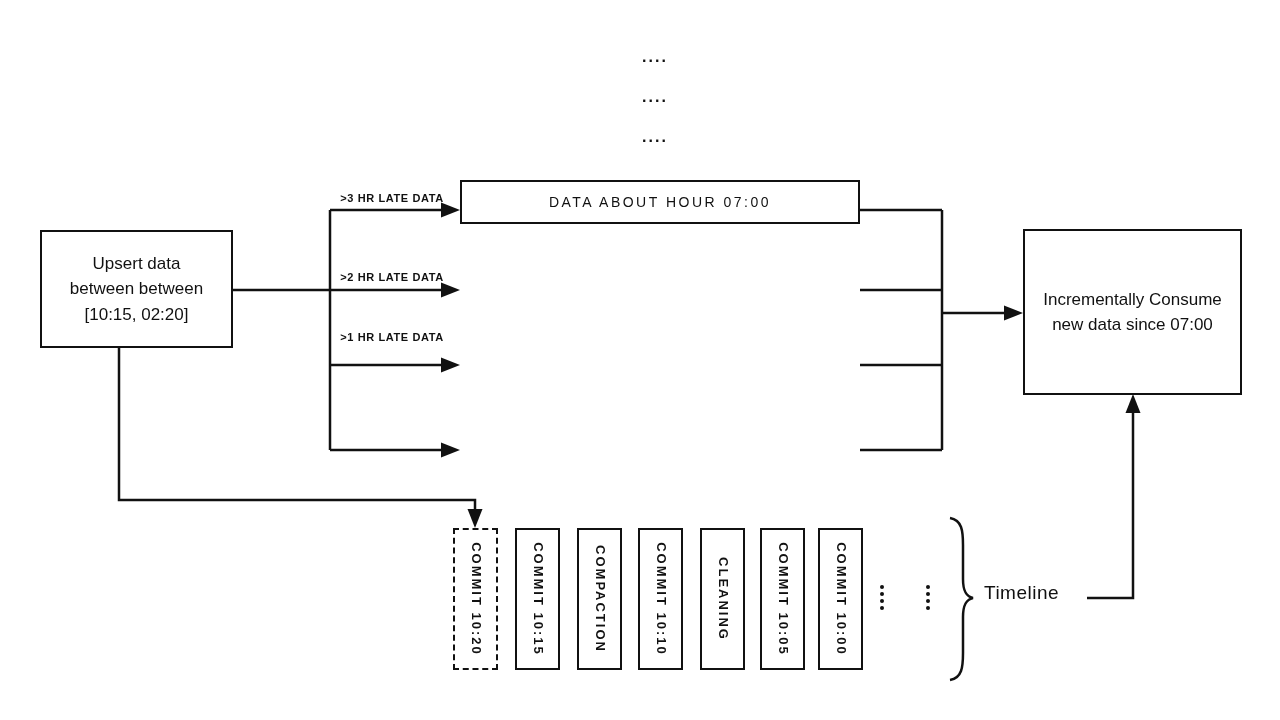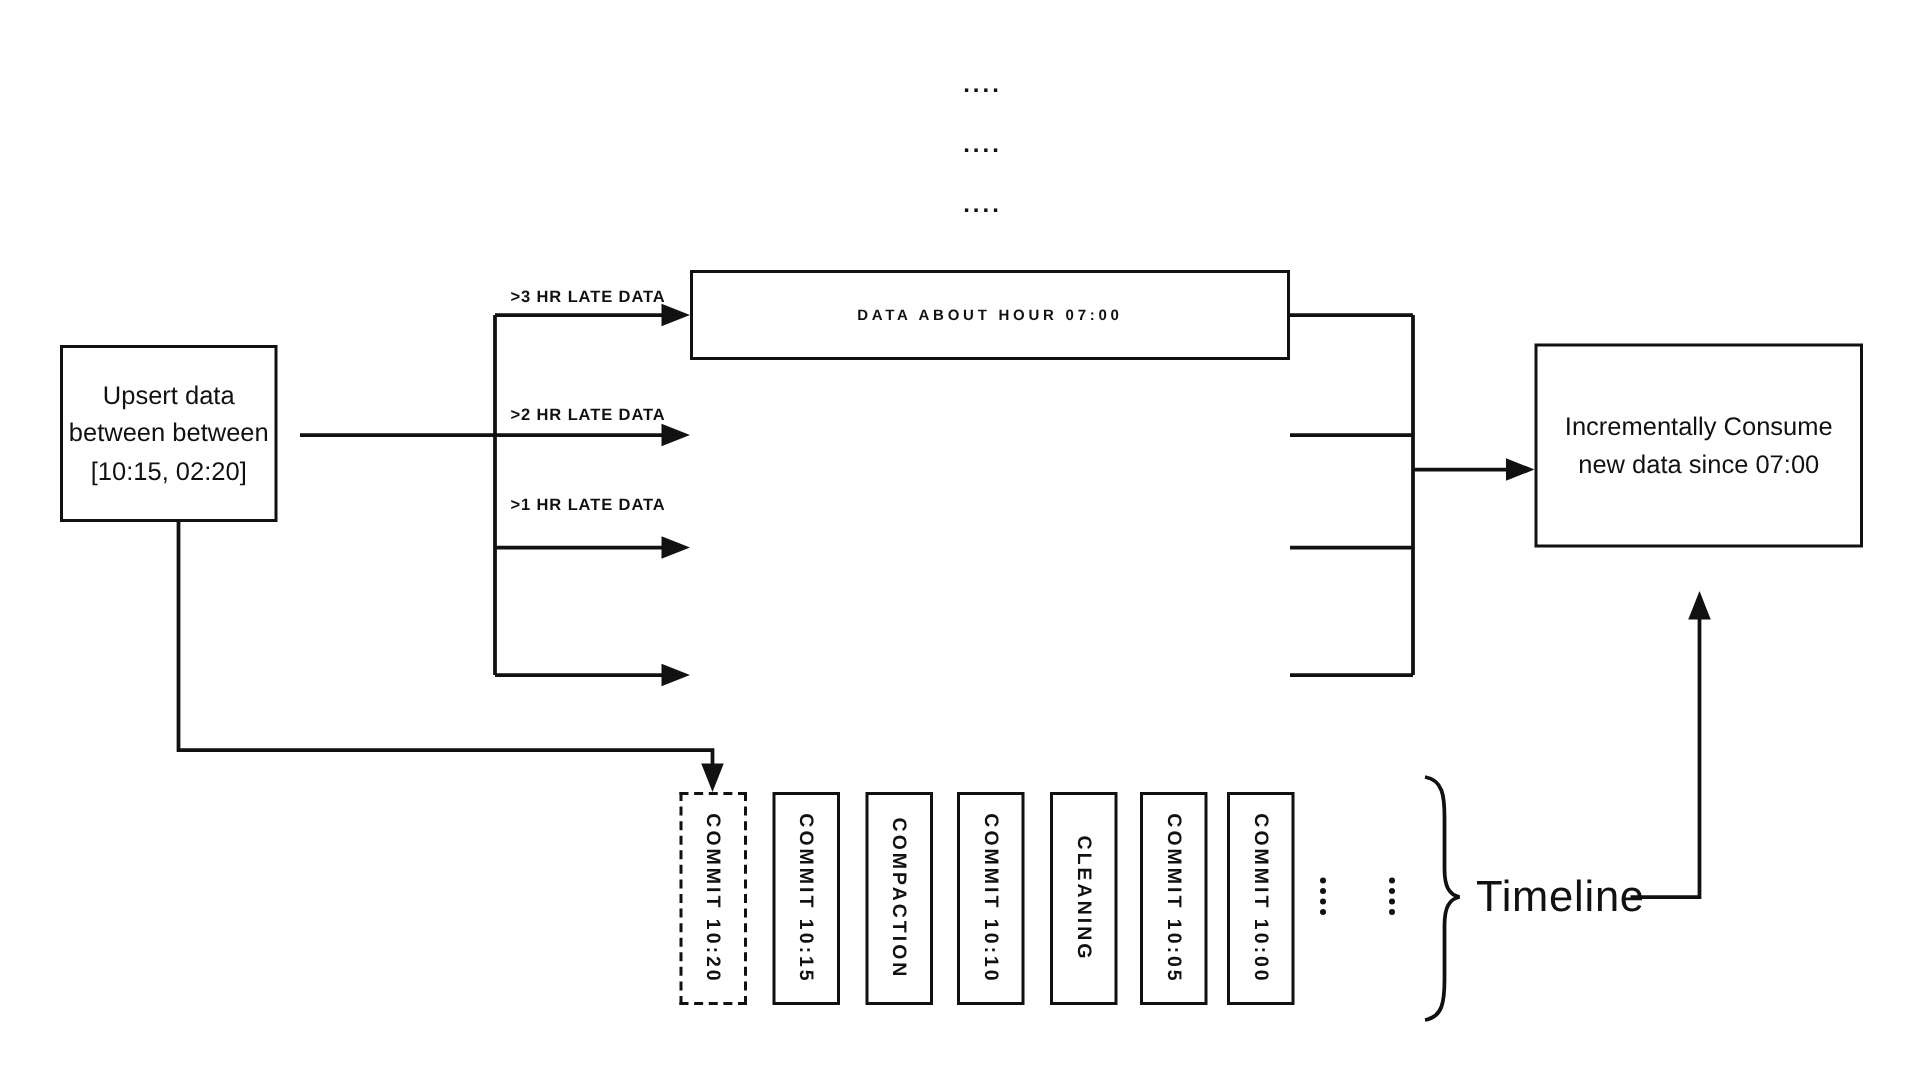--- a/index.html
+++ b/index.html
@@ -28,8 +28,8 @@
     font-size: 17px; line-height: 1.5; }
   .consume-box { left: 1023px; top: 229px; width: 219px; height: 136px;
     font-size: 17px; line-height: 1.5; }
-  .hour-box { left: 460px; width: 400px; height: 60px;
-    font-weight: 700; font-size: 10px; letter-spacing: 2.5px; }
+  .hour-box { left: 460px; width: 400px; height: 44px;
+    font-weight: 400; font-size: 14px; letter-spacing: 2.5px; }
   .hour-07 { top: 180px; }
   .hour-08 { top: 260px; }
   .hour-09 { top: 335px; }

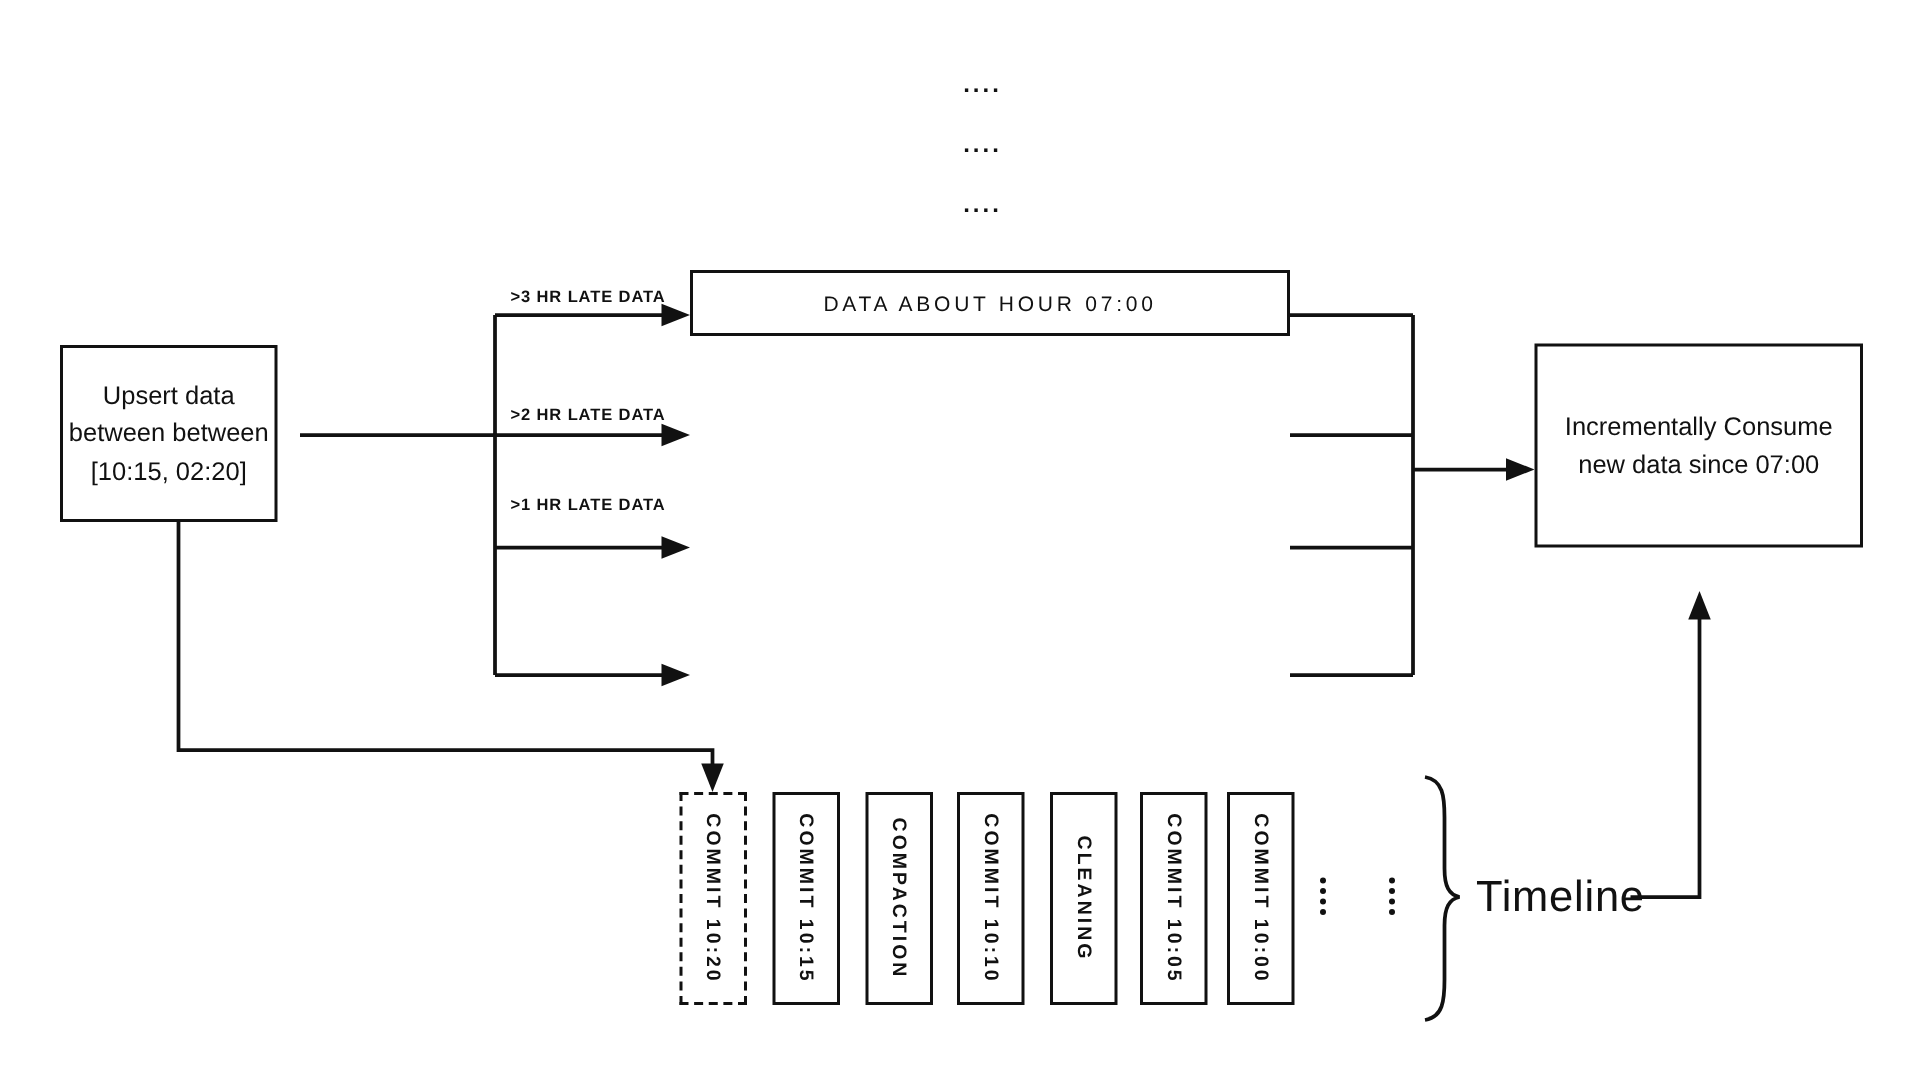--- a/index.html
+++ b/index.html
@@ -24,7 +24,7 @@
     justify-content: center;
     text-align: center;
   }
-  .upsert-box { left: 40px; top: 230px; width: 145px; height: 118px;
+  .upsert-box { left: 40px; top: 230px; width: 193px; height: 118px;
     font-size: 17px; line-height: 1.5; }
   .consume-box { left: 1023px; top: 229px; width: 219px; height: 136px;
     font-size: 17px; line-height: 1.5; }

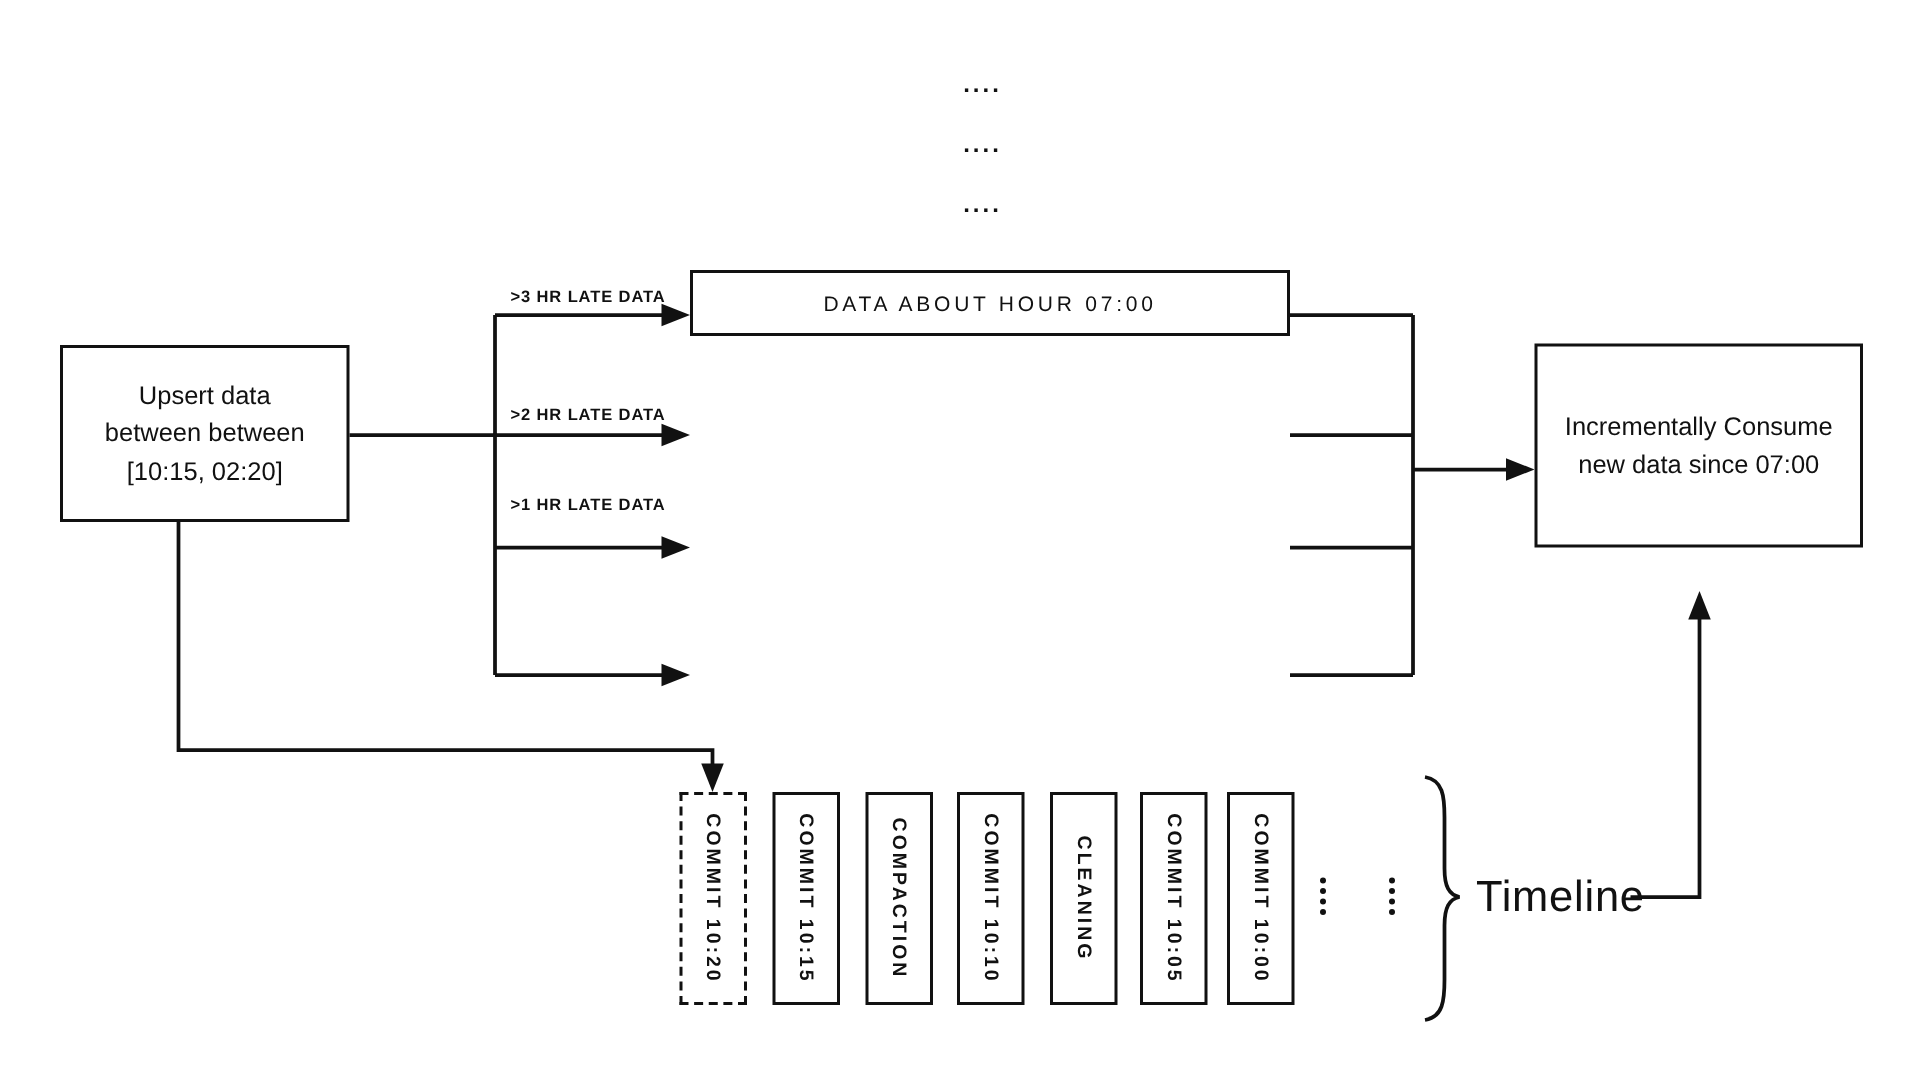--- a/index.html
+++ b/index.html
@@ -26,7 +26,7 @@
   }
   .upsert-box { left: 40px; top: 230px; width: 193px; height: 118px;
     font-size: 17px; line-height: 1.5; }
-  .consume-box { left: 1023px; top: 229px; width: 219px; height: 136px;
+  .consume-box { left: 1023px; top: 229px; width: 219px; height: 166px;
     font-size: 17px; line-height: 1.5; }
   .hour-box { left: 460px; width: 400px; height: 44px;
     font-weight: 400; font-size: 14px; letter-spacing: 2.5px; }

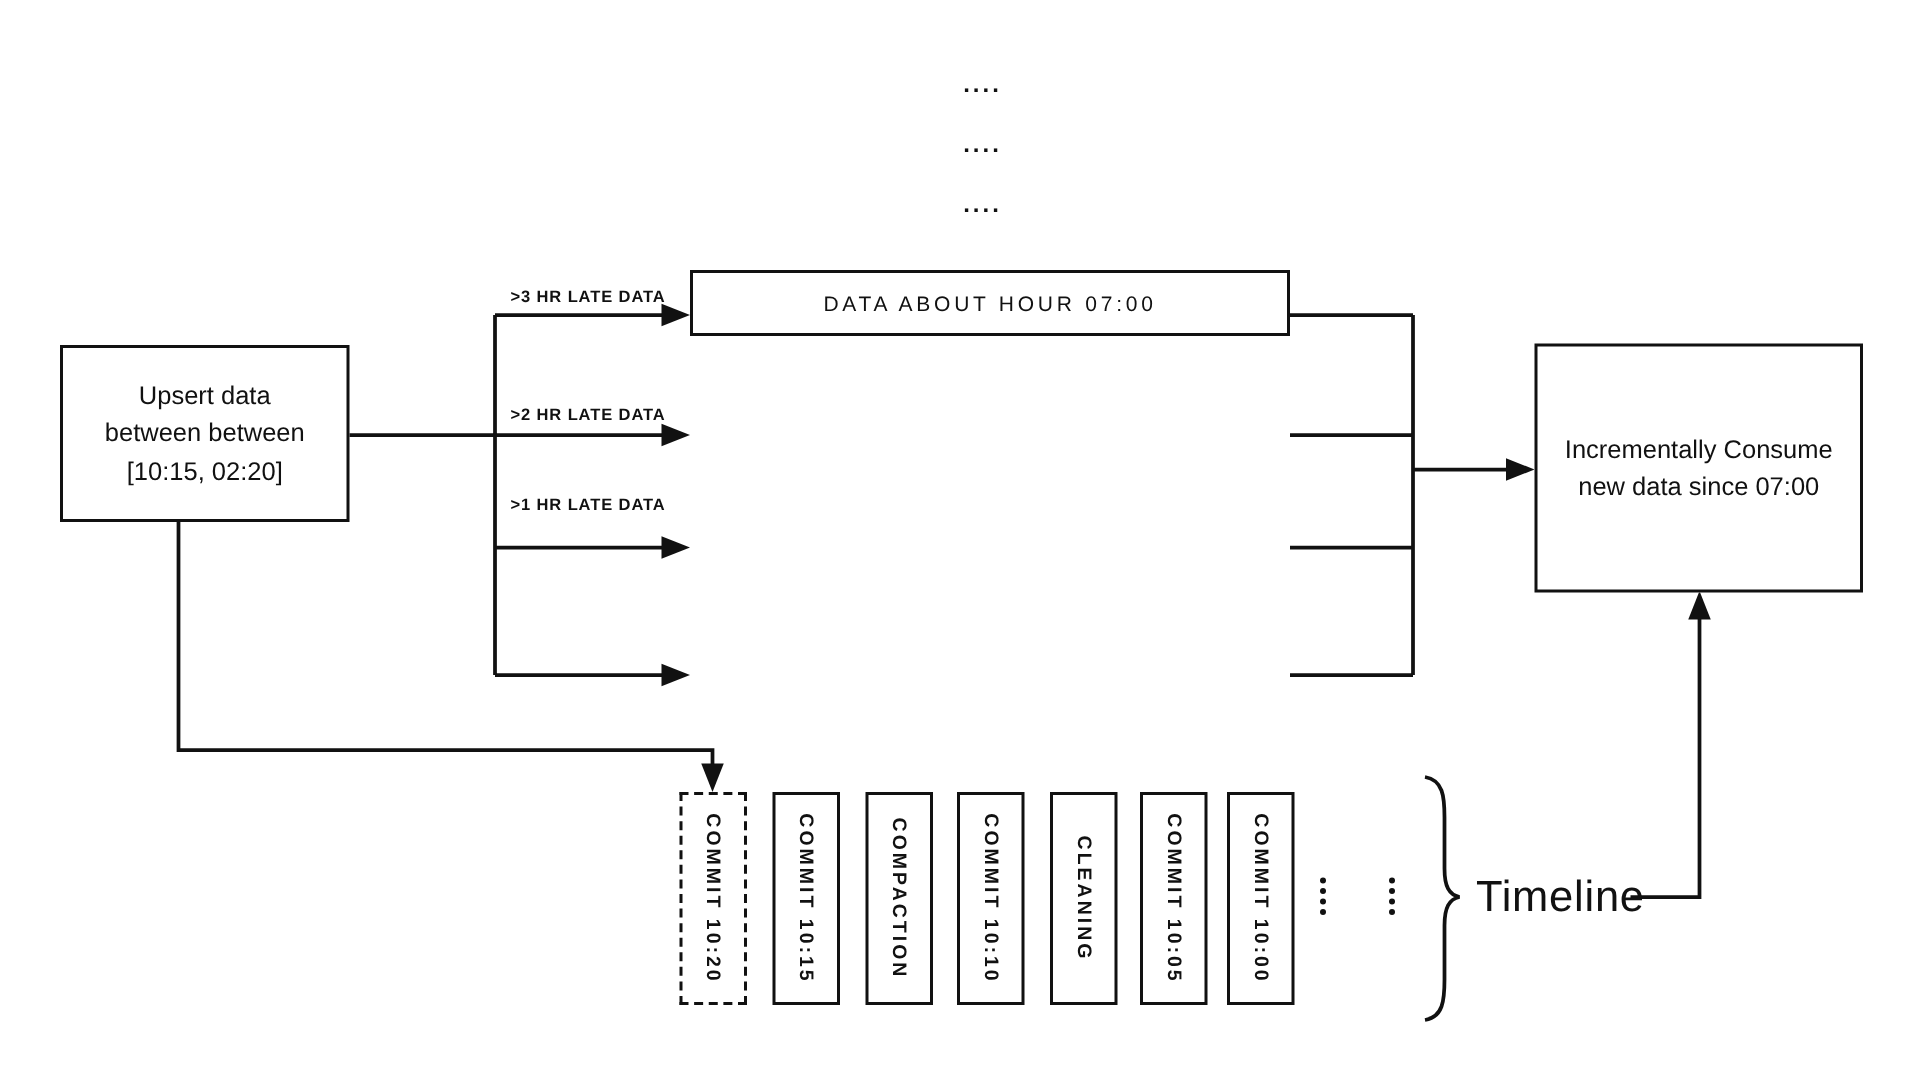--- a/index.html
+++ b/index.html
@@ -68,7 +68,7 @@
   .commit-7 { left: 818px; }
   .timeline-label {
     position: absolute; left: 984px; top: 582px;
-    font-size: 29px; letter-spacing: 0.5px; white-space: nowrap;
+    font-size: 19px; letter-spacing: 0.5px; white-space: nowrap;
   }
 </style>
 </head>

